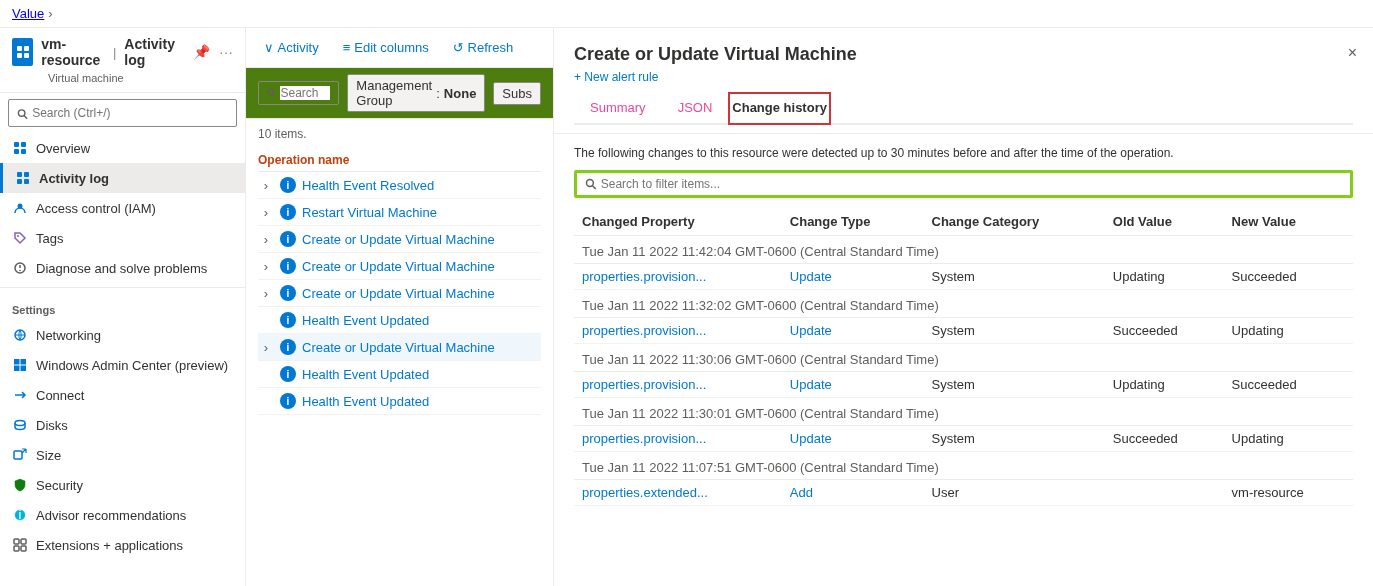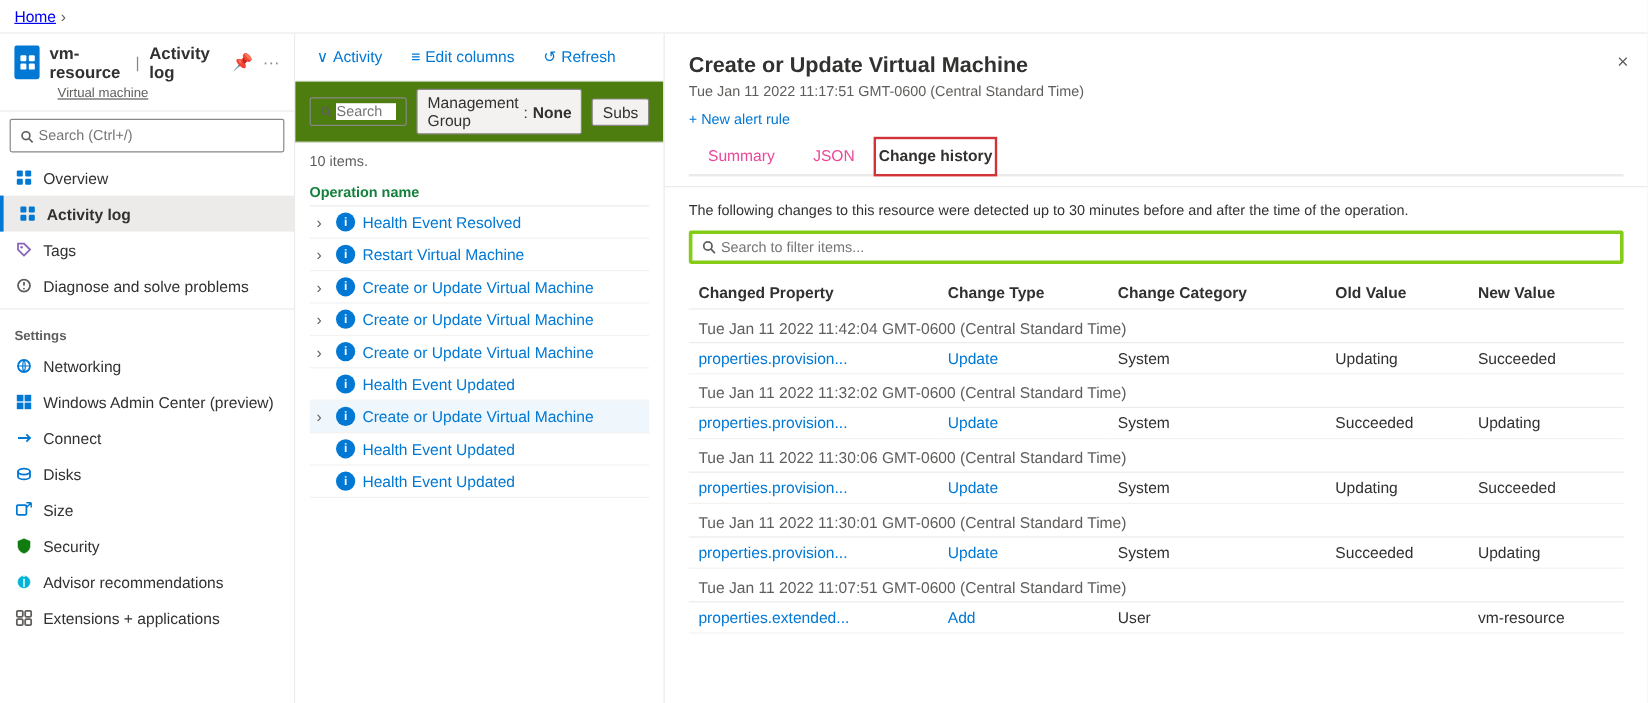--- a/index.html
+++ b/index.html
@@ -66,7 +66,7 @@
 <body>
 
 <div class="breadcrumb">
-  <a href="#">Home</a>
+  <a href="#">Value</a>
   <span>›</span>
 </div>
 

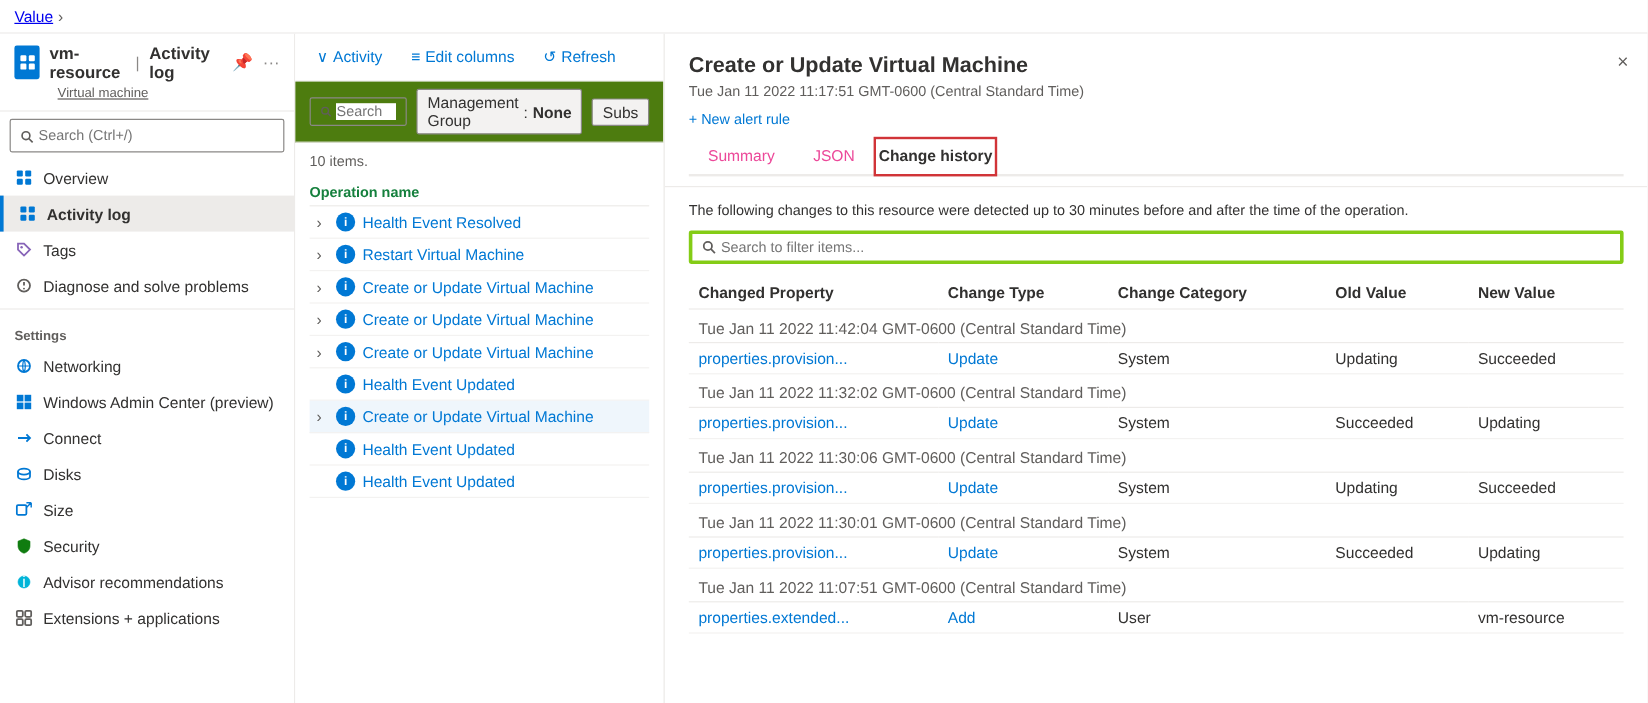--- a/index.html
+++ b/index.html
@@ -14,7 +14,7 @@
     .sidebar-icon-box { width: 28px; height: 28px; background: #0078d4; display: flex; align-items: center; justify-content: center; border-radius: 2px; }
     .sidebar-icon-box svg { fill: white; }
     .sidebar-title { font-size: 14px; font-weight: 600; color: #323130; }
-    .sidebar-subtitle { font-size: 11px; color: #605e5c; margin-left: 36px; text-decoration: underline; }
+    .sidebar-subtitle { font-size: 11px; color: #605e5c; margin-left: 36px; }
     .sidebar-search { display: flex; align-items: flex-end; padding: 6px 8px; margin: 6px 8px; border: 1px solid #8a8886; border-radius: 2px; gap: 4px; }
     .sidebar-search input { border: none; outline: none; font-size: 12px; color: #323130; width: 100%; }
     .sidebar-nav { flex: 1; }

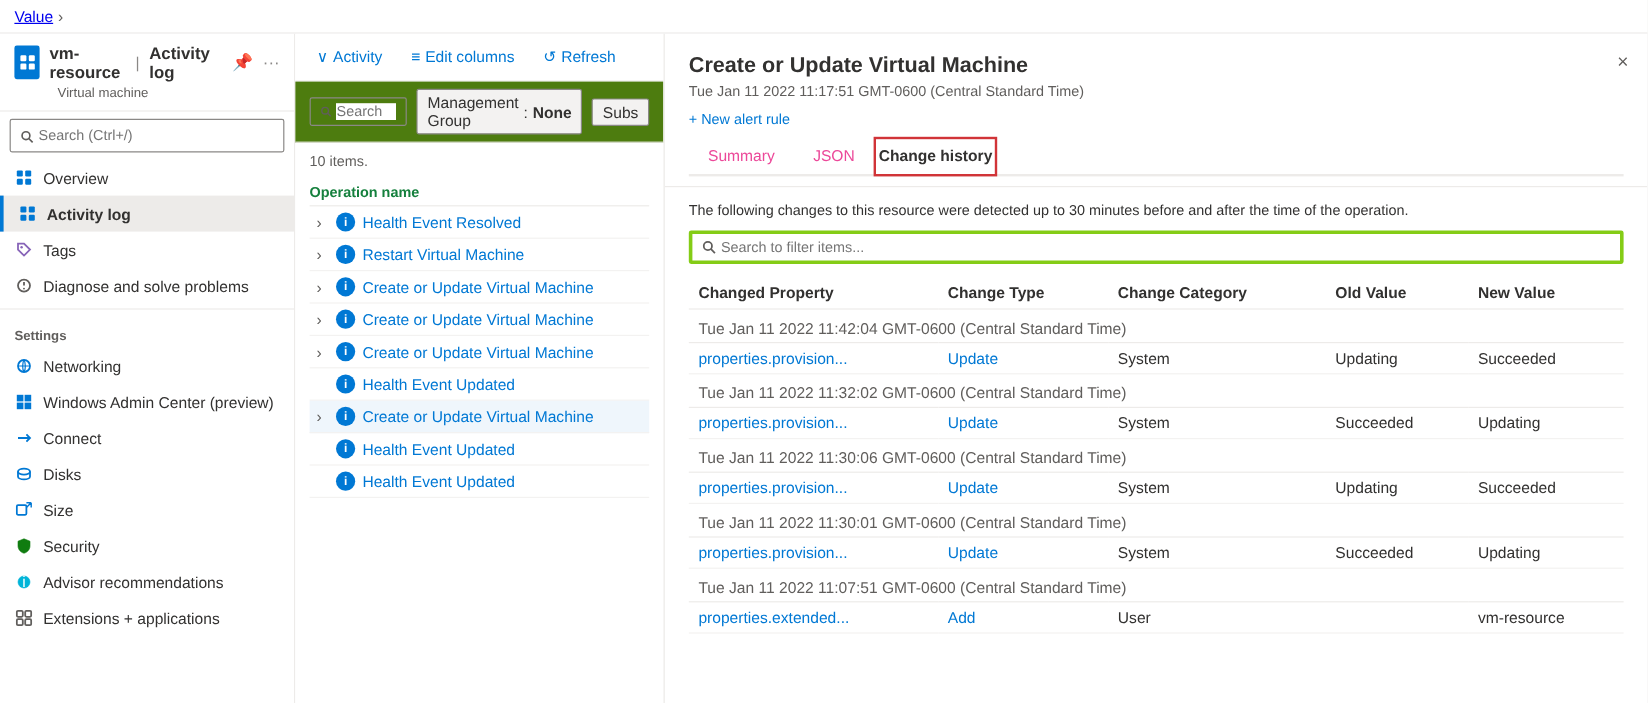--- a/index.html
+++ b/index.html
@@ -308,7 +308,6 @@
       <div class="detail-header-row">
         <div>
           <div class="detail-title">Create or Update Virtual Machine</div>
-          <div class="detail-subtitle">Tue Jan 11 2022 11:17:51 GMT-0600 (Central Standard Time)</div>
         </div>
         <button class="close-btn">×</button>
       </div>

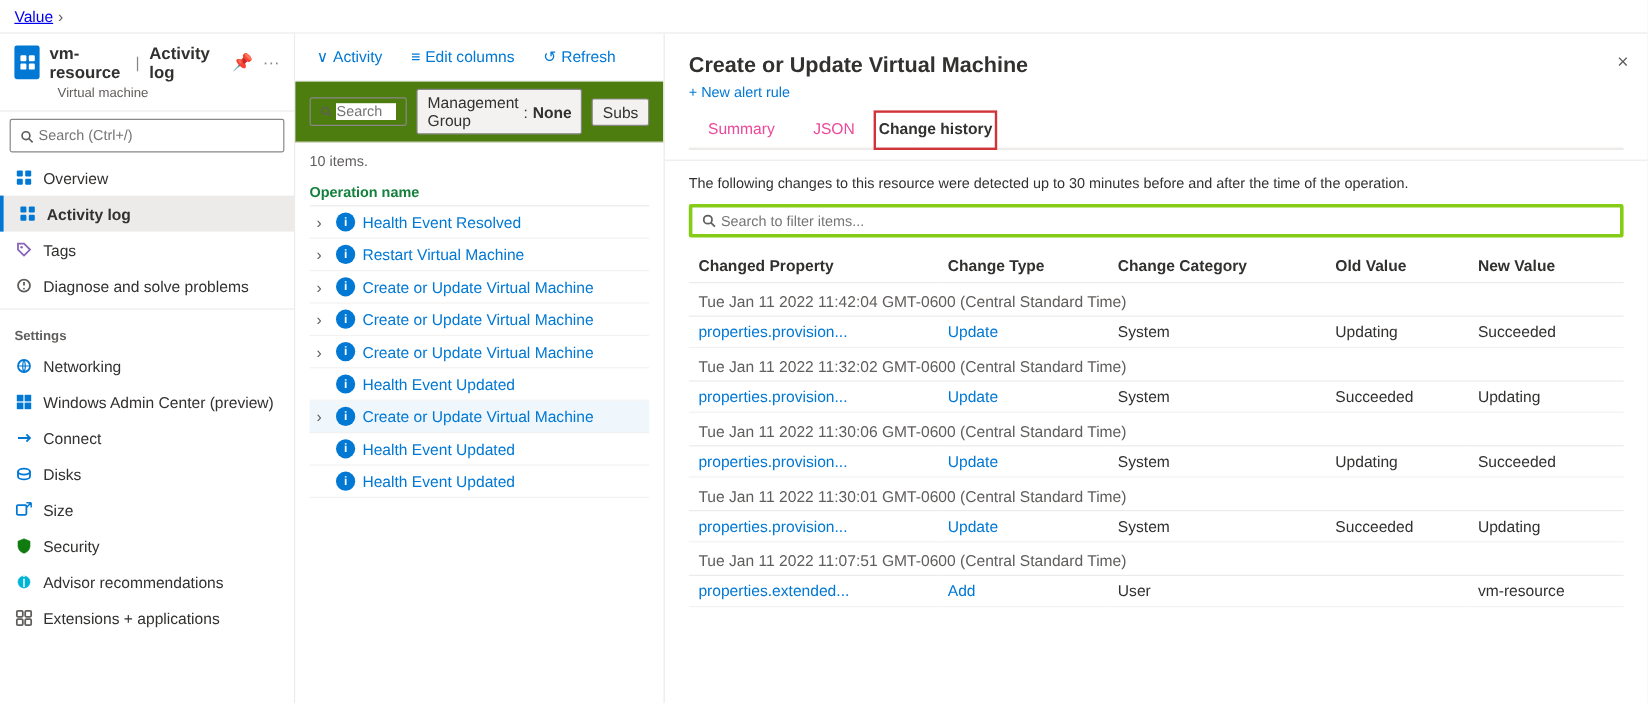--- a/index.html
+++ b/index.html
@@ -35,7 +35,7 @@
     .filter-badge strong { font-weight: 600; }
     .list-area { flex: 1; overflow-y: auto; padding: 8px 12px; }
     .list-count { font-size: 12px; color: #605e5c; margin-bottom: 8px; }
-    .list-header { font-size: 12px; font-weight: 600; color: #15803d; padding: 4px 0; border-bottom: 1px solid #edebe9; }
+    .list-header { font-size: 12px; font-weight: 600; color: #c2410c; padding: 4px 0; border-bottom: 1px solid #edebe9; }
     .list-item { display: flex; align-items: center; padding: 5px 0; border-bottom: 1px solid #f3f2f1; cursor: pointer; font-size: 12px; gap: 6px; }
     .expand-icon { width: 16px; height: 16px; display: flex; align-items: center; justify-content: center; color: #605e5c; flex-shrink: 0; }
     .info-icon { width: 16px; height: 16px; border-radius: 50%; background: #0078d4; display: flex; align-items: center; justify-content: center; color: white; font-size: 10px; font-weight: bold; flex-shrink: 0; }

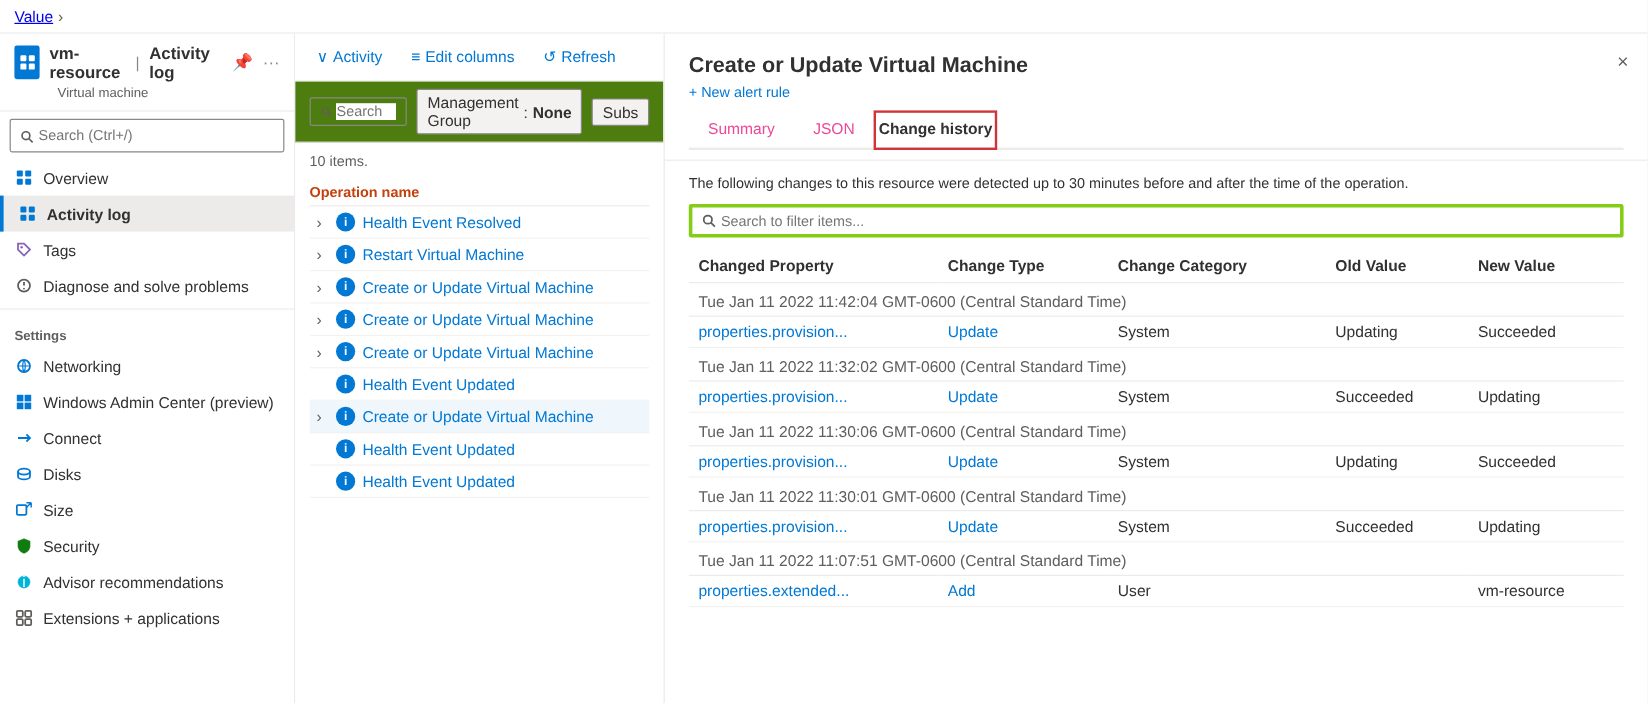--- a/index.html
+++ b/index.html
@@ -124,6 +124,15 @@
       <div class="sidebar-item">
         <div class="nav-icon">
           <svg width="14" height="14" viewBox="0 0 14 14" fill="none">
+              <circle cx="7" cy="5" r="2.5" fill="#0078d4"></circle>
+              <path d="M2 12c0-2.8 2.2-5 5-5s5 2.2 5 5" stroke="#0078d4" stroke-width="1.5" fill="none"></path>
+            </svg>
+        </div>
+        <span>Access control (IAM)</span>
+      </div>
+      <div class="sidebar-item">
+        <div class="nav-icon">
+          <svg width="14" height="14" viewBox="0 0 14 14" fill="none">
               <path d="M2 2h5l5 5-5 5-5-5V2z" stroke="#8764b8" stroke-width="1.5" fill="none"></path>
               <circle cx="5" cy="5" r="1" fill="#8764b8"></circle>
             </svg>

